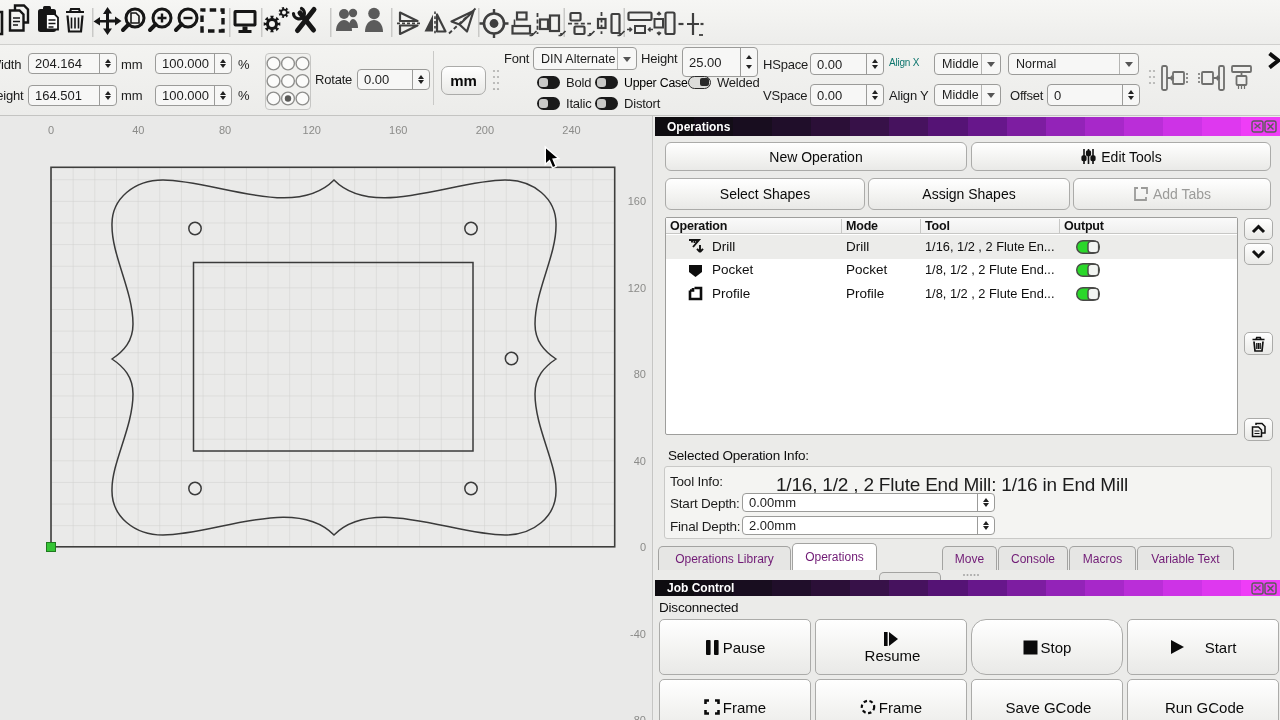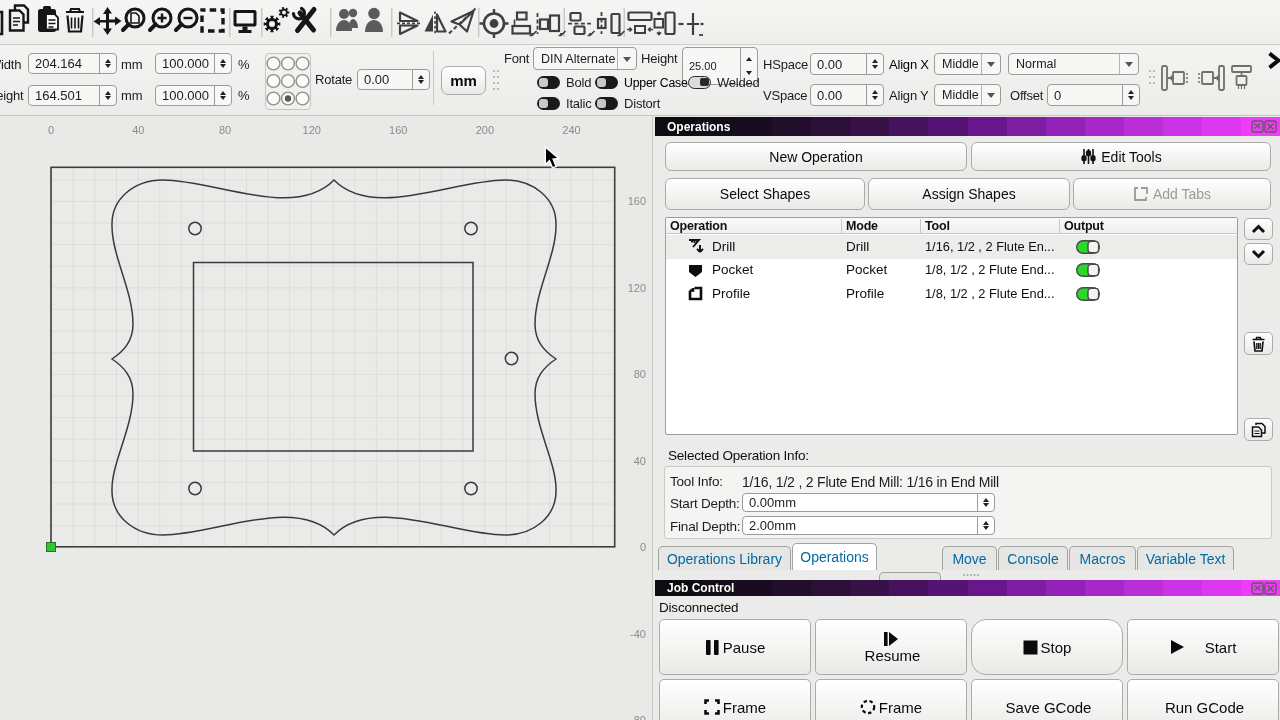--- a/index.html
+++ b/index.html
@@ -218,7 +218,7 @@
         <i></i>
       </span></div>
     <div class="lbl" style="left:641px;top:51px;font-size:13px;color:#1c1c1c;">Height</div>
-    <div class="fld" style="left:682px;top:47px;width:76px;height:38px;font-size:11px;">25.00<span class="stp">
+    <div class="fld" style="left:682px;top:47px;width:76px;height:30px;font-size:13px;">25.00<span class="stp">
         <i class="u"></i>
         <i class="d"></i>
       </span></div>

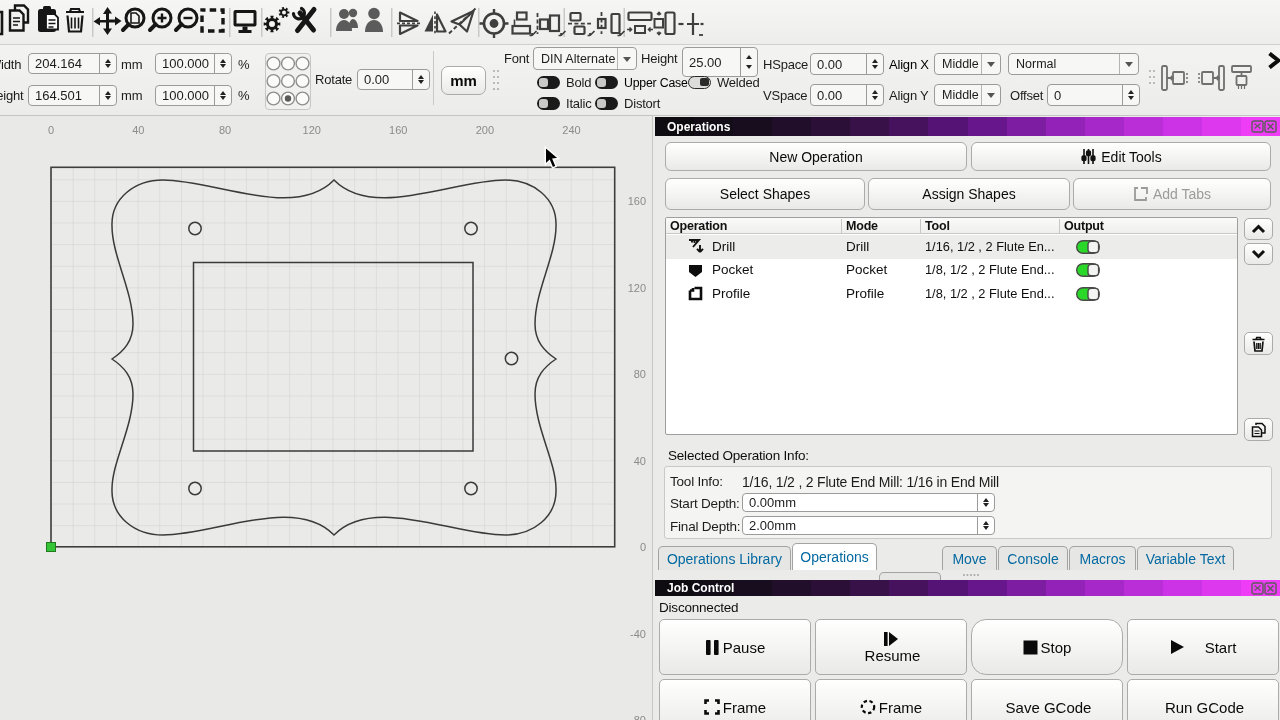--- a/index.html
+++ b/index.html
@@ -227,7 +227,7 @@
         <i class="u"></i>
         <i class="d"></i>
       </span></div>
-    <div class="lbl" style="left:889px;top:57px;font-size:13px;color:#000000;">Align X</div>
+    <div class="lbl" style="left:889px;top:57px;font-size:10px;color:#0f766e;">Align X</div>
     <div class="ddl" style="left:934px;top:53px;width:67px;height:22px;">Middle<span class="dar">
         <i></i>
       </span></div>

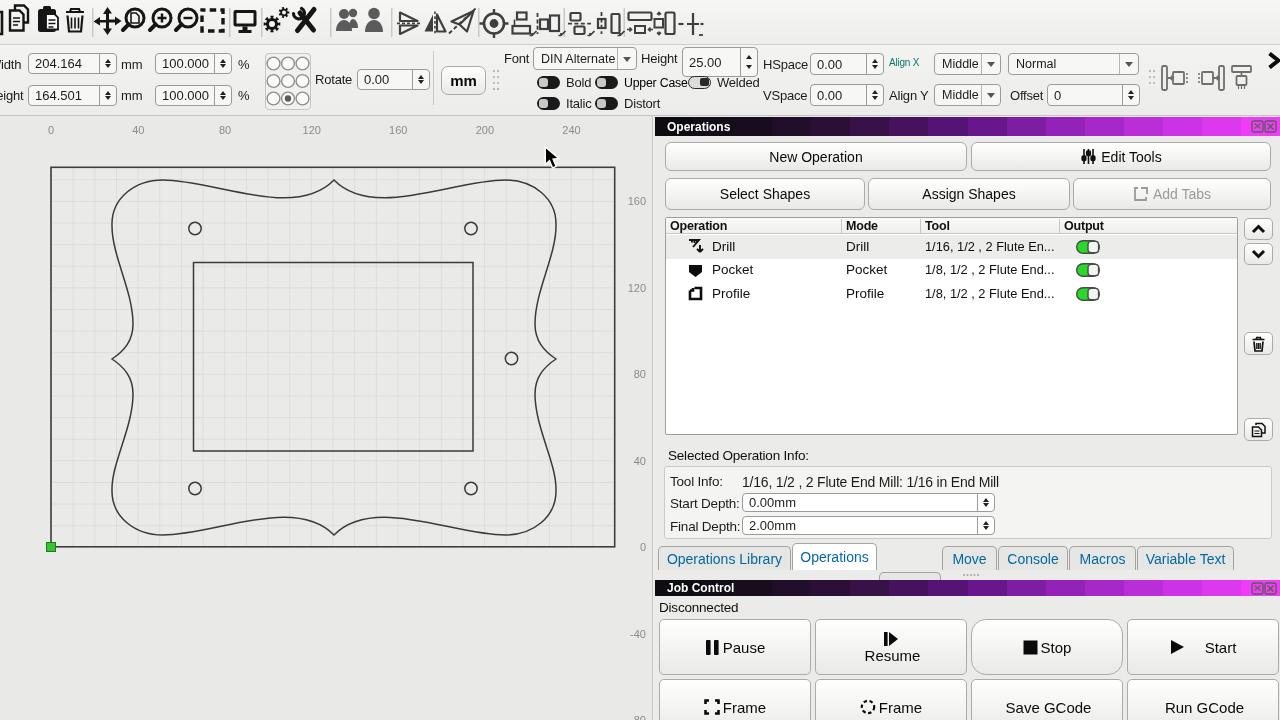--- a/index.html
+++ b/index.html
@@ -428,7 +428,7 @@
 <div class="lbl" style="left:668px;top:448px;font-size:13.5px;color:#0e0e0e;">Selected Operation Info:</div>
 <div class="abs" style="left:664px;top:466px;width:608px;height:73px;background:#f4f4f2;border:1px solid #c9c9c7;border-radius:3px;"></div>
 <div class="lbl" style="left:670px;top:474px;font-size:13.5px;color:#1c1c1c;">Tool Info:</div>
-<div class="lbl" style="left:742px;top:474px;font-size:14px;color:#1c1c1c;">1/16, 1/2 ,  2 Flute End Mill: 1/16 in End Mill</div>
+<div class="lbl" style="left:776px;top:474px;font-size:19px;color:#1c1c1c;">1/16, 1/2 ,  2 Flute End Mill: 1/16 in End Mill</div>
 <div class="lbl" style="left:670px;top:496px;font-size:13.5px;color:#1c1c1c;">Start Depth:</div>
 <div class="fld fldw" style="left:742px;top:493px;width:253px;height:19px;font-size:13px;">0.00mm<span class="stp">
       <i class="u"></i>

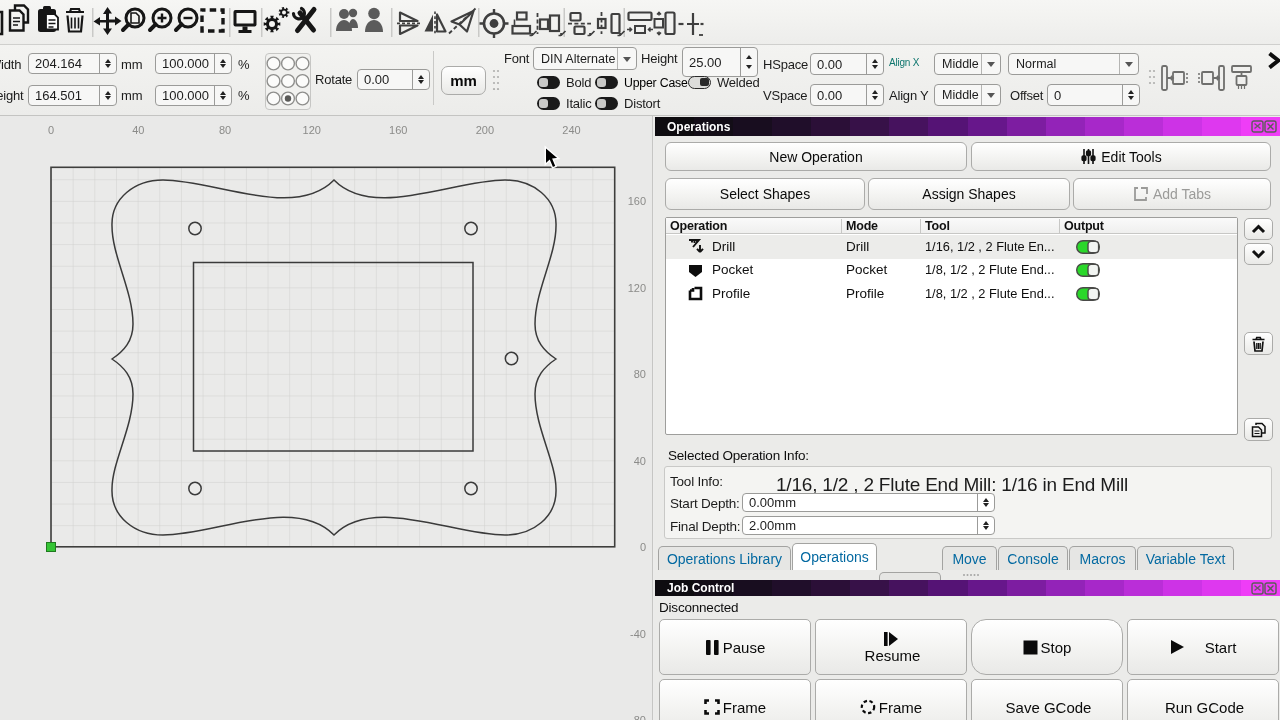--- a/index.html
+++ b/index.html
@@ -27,7 +27,7 @@
 .hdr{position:absolute;color:#fff;font-size:12px;font-weight:bold;display:flex;align-items:center;padding-left:12px;box-sizing:border-box;
  background:linear-gradient(90deg,#0e0c10 0.00%,#0e0c10 6.25%,#130d17 6.25%,#130d17 12.50%,#180d1f 12.50%,#180d1f 18.75%,#200e2a 18.75%,#200e2a 25.00%,#2b0f37 25.00%,#2b0f37 31.25%,#371148 31.25%,#371148 37.50%,#46125e 37.50%,#46125e 43.75%,#551375 43.75%,#551375 50.00%,#67178b 50.00%,#67178b 56.25%,#7d1da1 56.25%,#7d1da1 62.50%,#9323b8 62.50%,#9323b8 68.75%,#a728c9 68.75%,#a728c9 75.00%,#ba2ed8 75.00%,#ba2ed8 81.25%,#cd33e6 81.25%,#cd33e6 87.50%,#de38ef 87.50%,#de38ef 93.75%,#ef3df7 93.75%,#ef3df7 100.00%);}
 .tab{position:absolute;box-sizing:border-box;background:#e6e6e4;border:1px solid #a3a3a1;border-bottom:none;
- border-radius:5px 5px 0 0;font-size:14px;color:#0369a1;display:flex;align-items:center;justify-content:center;}
+ border-radius:5px 5px 0 0;font-size:12px;color:#701a75;display:flex;align-items:center;justify-content:center;}
 .tabact{background:#fff;}
 .cell{position:absolute;font-size:13.5px;color:#0e0e0e;white-space:nowrap;}
 svg{display:block;}

